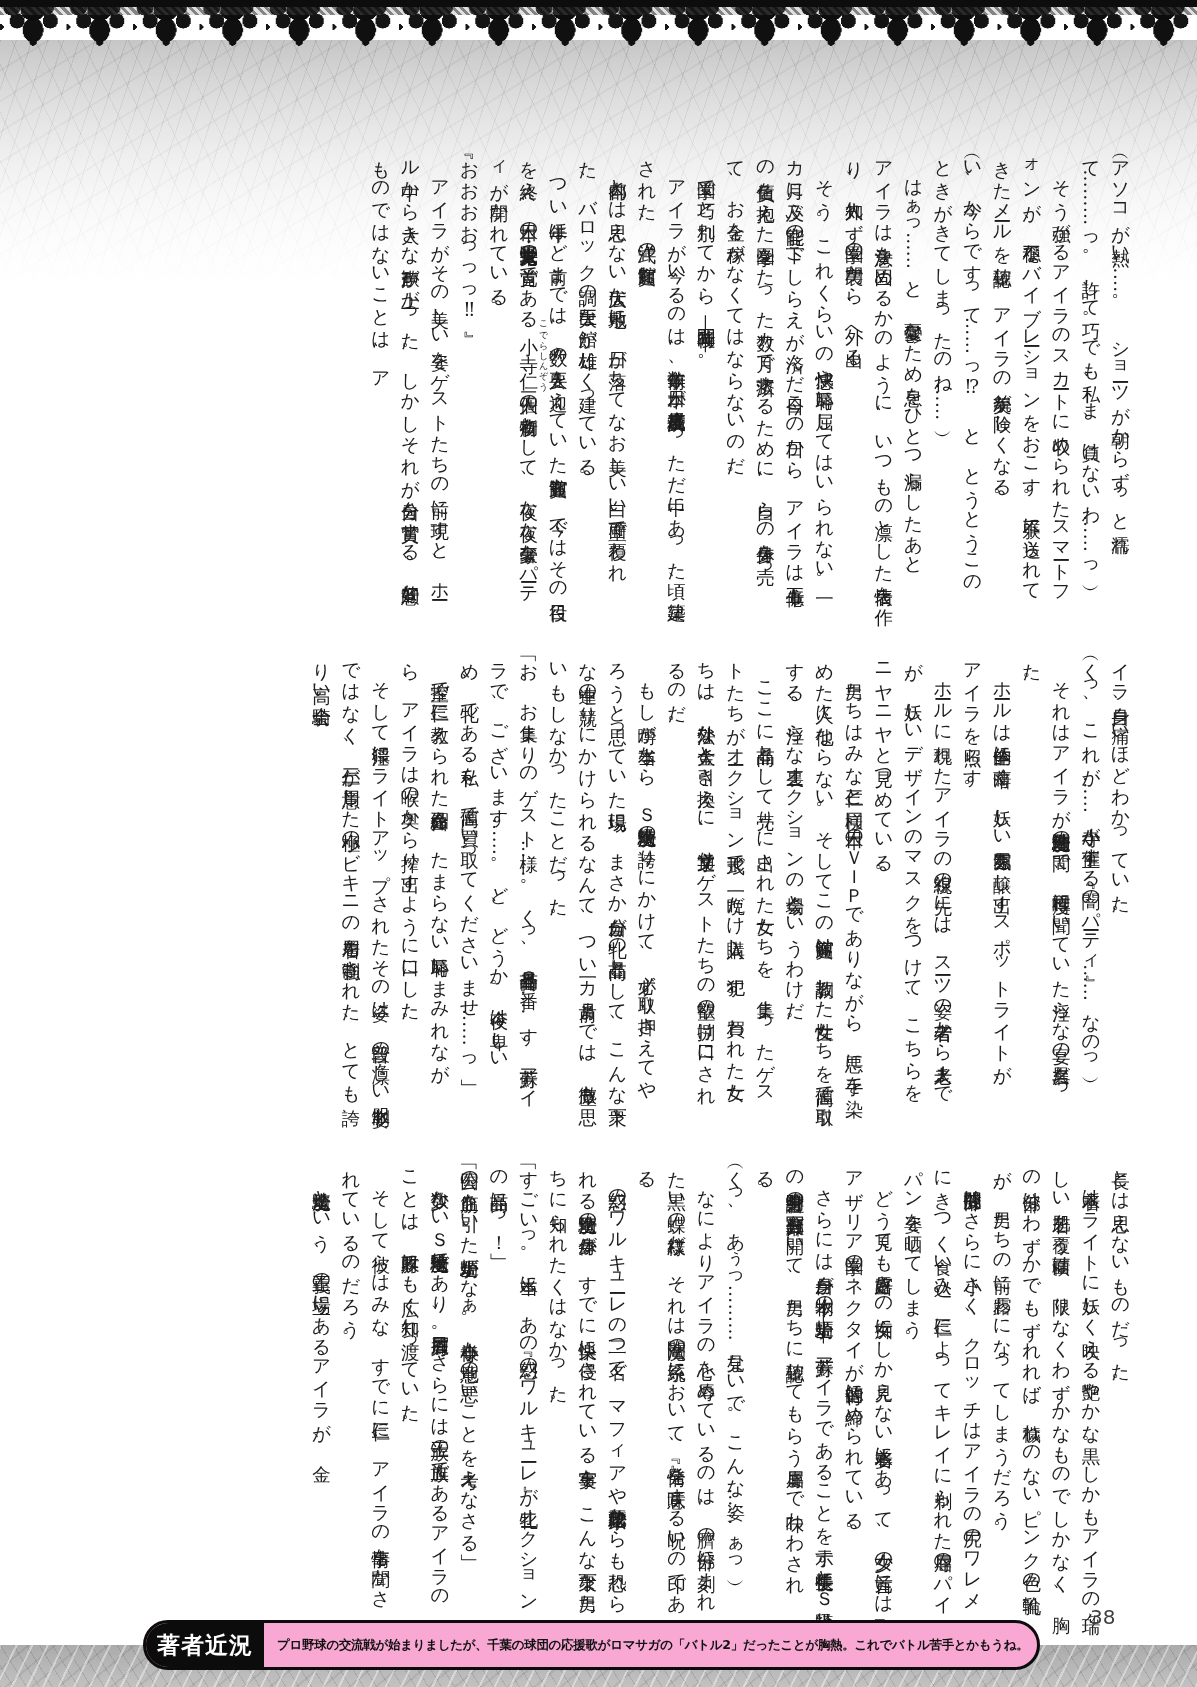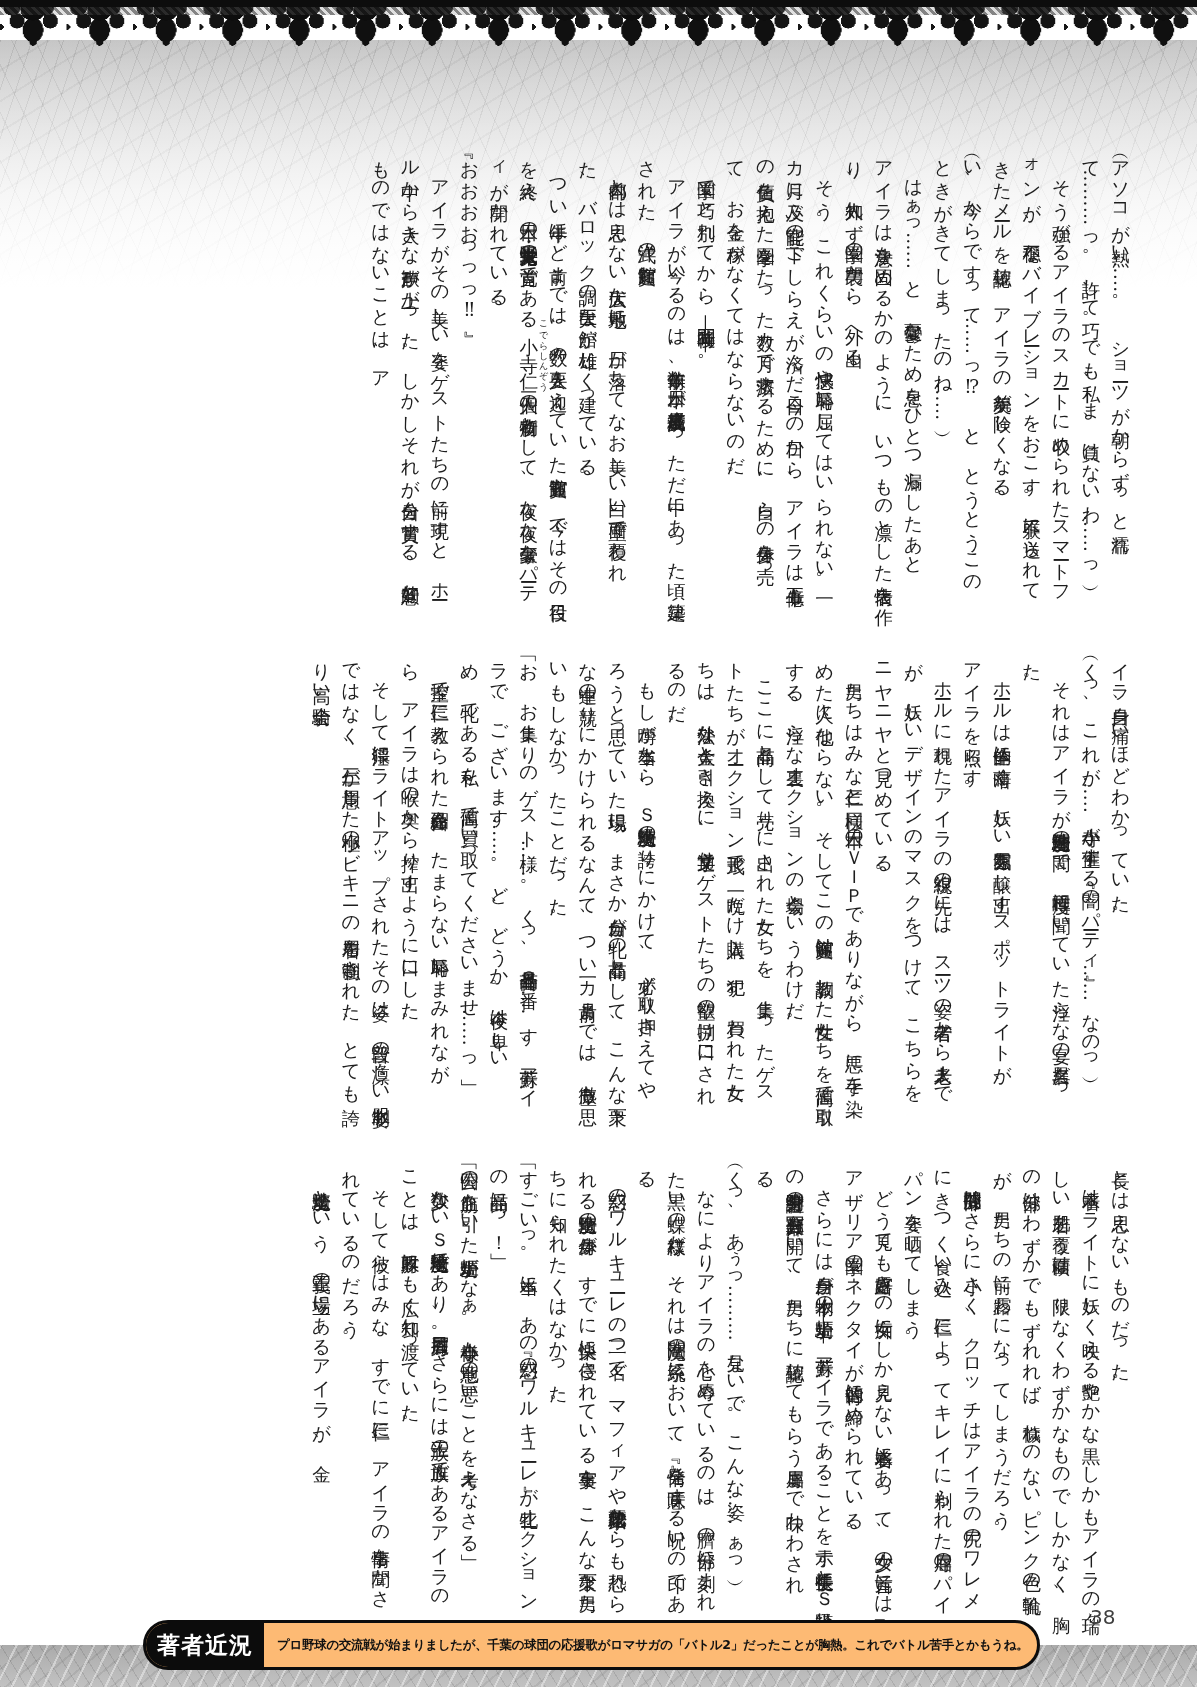--- a/index.html
+++ b/index.html
@@ -79,7 +79,7 @@
   .footer{
     position:absolute;left:143px;top:1620px;width:897px;height:50px;
     box-sizing:border-box;
-    background:#fdba74;
+    background:#f9a8d4;
     border:3.5px solid #0c0c0c;
     border-radius:27px;
     display:flex;align-items:stretch;

